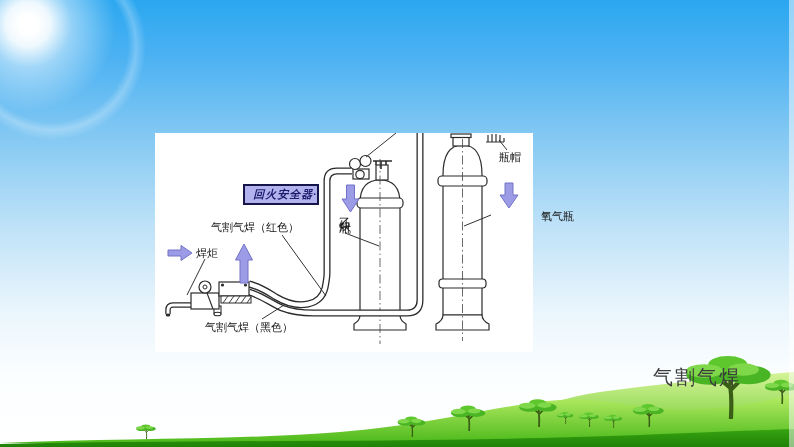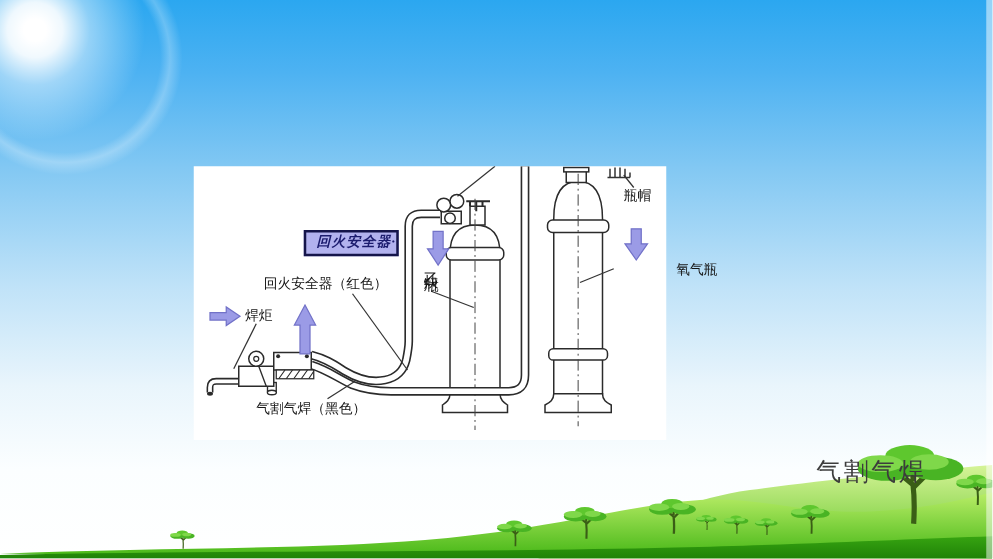--- a/index.html
+++ b/index.html
@@ -174,7 +174,7 @@
     </svg>
 
     <div class="hbox">回火安全器·</div>
-    <div class="lbl" style="left:56px;top:88px;">回火安全器（红色）</div>
+    <div class="lbl" style="left:56px;top:88px;">气割气焊（红色）</div>
     <div class="lbl" style="left:41px;top:114px;">焊炬</div>
     <div class="lbl" style="left:50px;top:188px;">气割气焊（黑色）</div>
     <div class="lbl v-lbl" style="left:183px;top:75px;">乙炔瓶</div>

